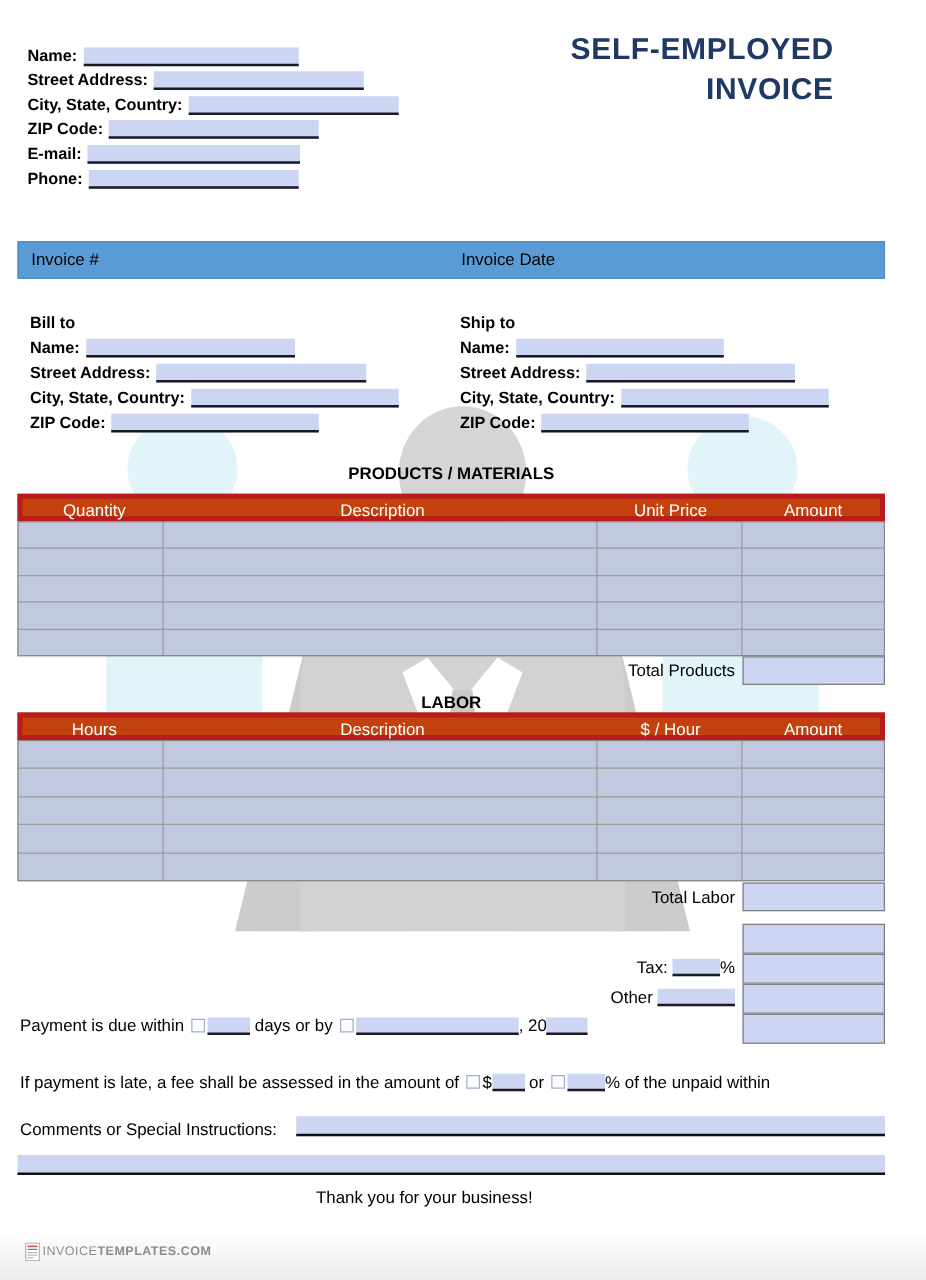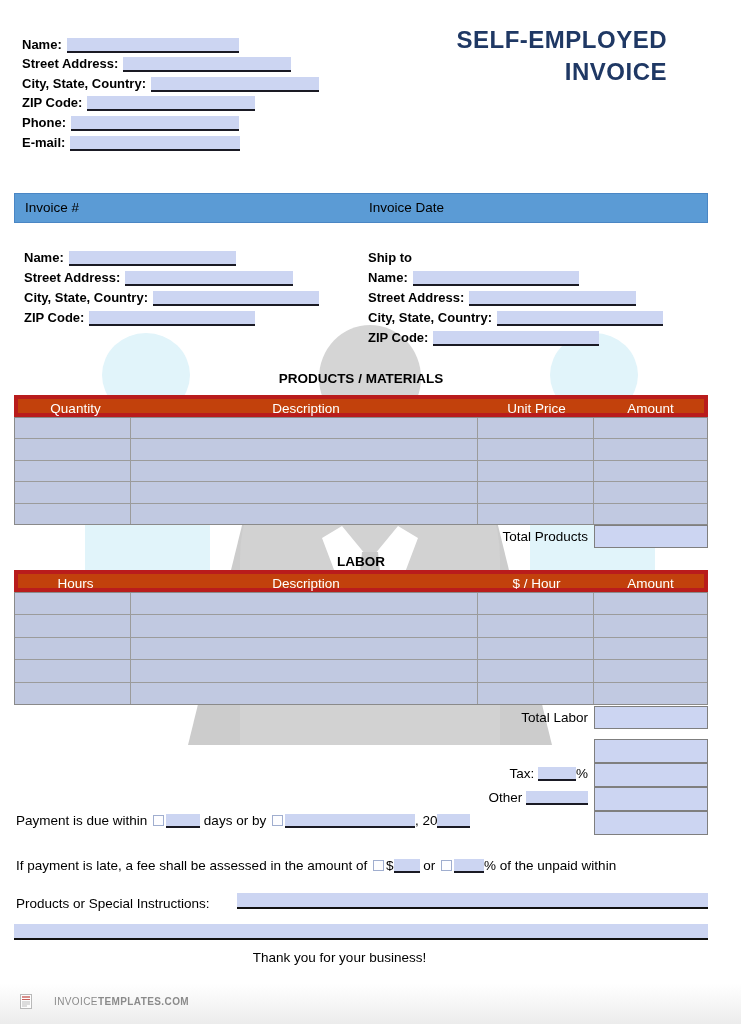--- a/index.html
+++ b/index.html
@@ -102,12 +102,12 @@
       <span class="fld" style="width:168px;"></span>
     </div>
     <div class="addr-row">
-      <span class="lbl">Phone:</span>
-      <span class="fld" style="width:168px;"></span>
-    </div>
-    <div class="addr-row">
       <span class="lbl">E-mail:</span>
       <span class="fld" style="width:170px;"></span>
+    </div>
+    <div class="addr-row">
+      <span class="lbl">Phone:</span>
+      <span class="fld" style="width:168px;"></span>
     </div>
   </div>
 

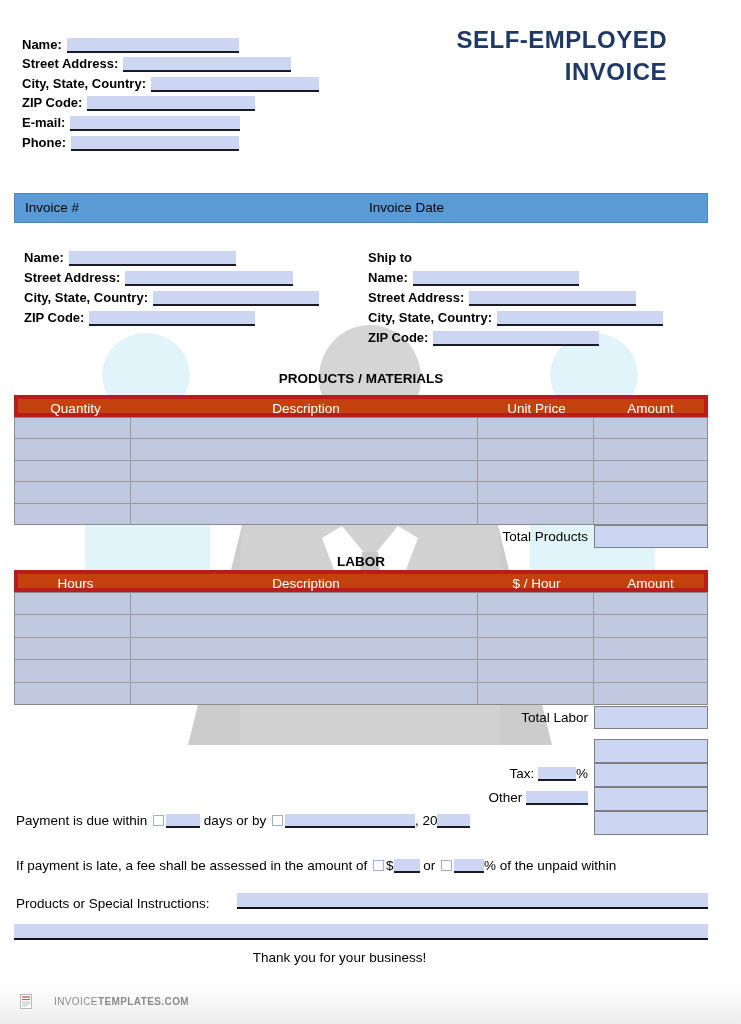--- a/index.html
+++ b/index.html
@@ -122,6 +122,9 @@
   </div>
 
   <div class="z addr-block bs" style="left:24px; top:246px;">
+    <div class="addr-row bold-title">
+        <span class="lbl">Bill to</span>
+      </div>
     <div class="addr-row">
       <span class="lbl">Name:</span>
       <span class="fld" style="width:167px;"></span>

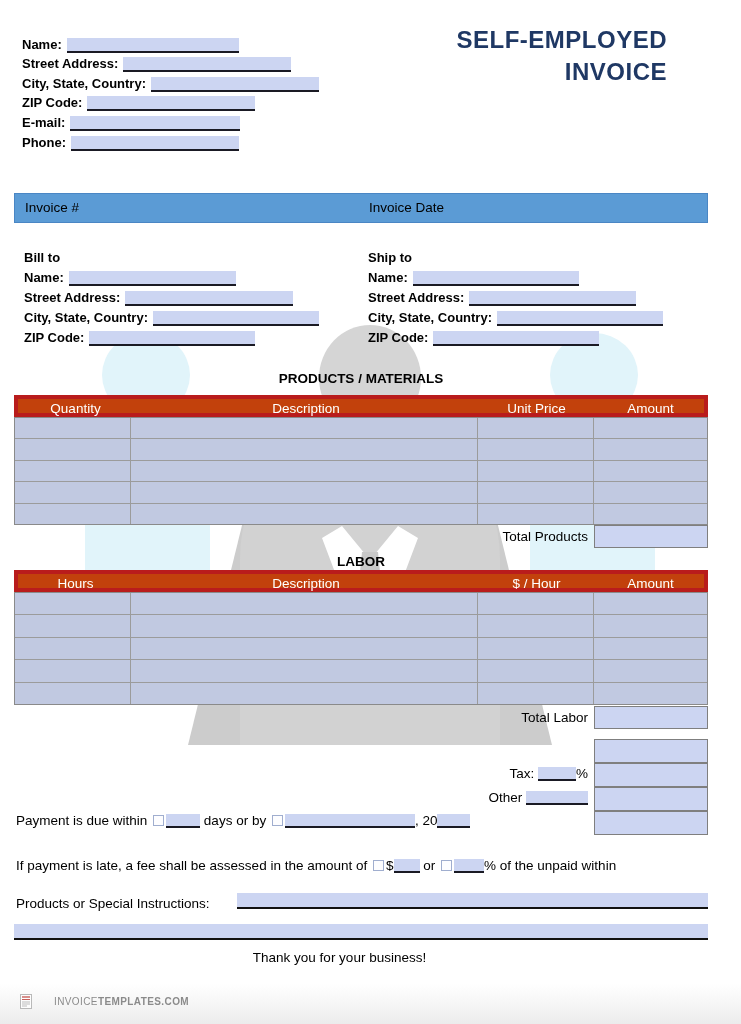--- a/index.html
+++ b/index.html
@@ -256,7 +256,7 @@
     <span class="chk"></span><span class="inline-fld" style="width:30px;"></span><span>% of the unpaid within</span>
   </div>
 
-  <div class="z text-line" style="left:16px; top:895px;">Products or Special Instructions:</div>
+  <div class="z text-line" style="left:16px; top:895px;">Comments or Special Instructions:</div>
   <div class="z comments-fld" style="left:237px; top:893px; width:471px;"></div>
   <div class="z comments-fld" style="left:14px; top:924px; width:694px;"></div>
 

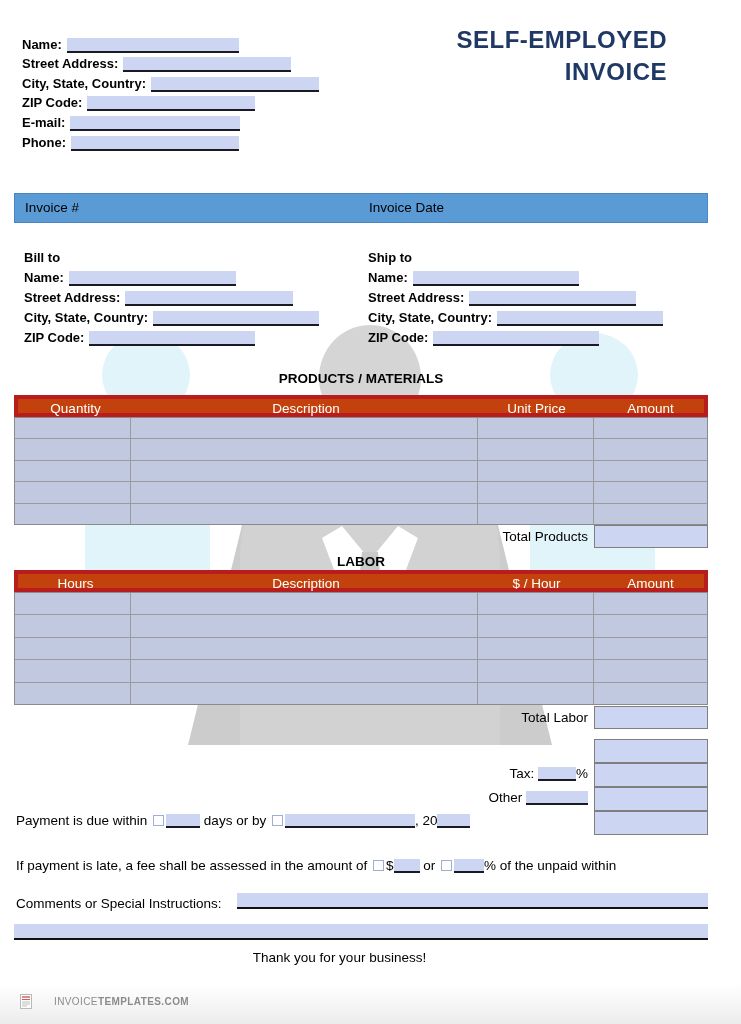--- a/index.html
+++ b/index.html
@@ -58,7 +58,7 @@
   
   .footer-strip { left:0; top:984px; width:741px; height:40px;
     background:linear-gradient(#ffffff, #ececec); }
-  .brand { left:20px; top:994px; display:flex; align-items:center; gap:22px; }
+  .brand { left:20px; top:994px; display:flex; align-items:center; gap:2px; }
   .brand-text { font-size:10px; letter-spacing:0.4px; color:#8b8b8b; }
   .brand-text .w1 { font-weight:400; }
   .brand-text .w2 { font-weight:700; }

